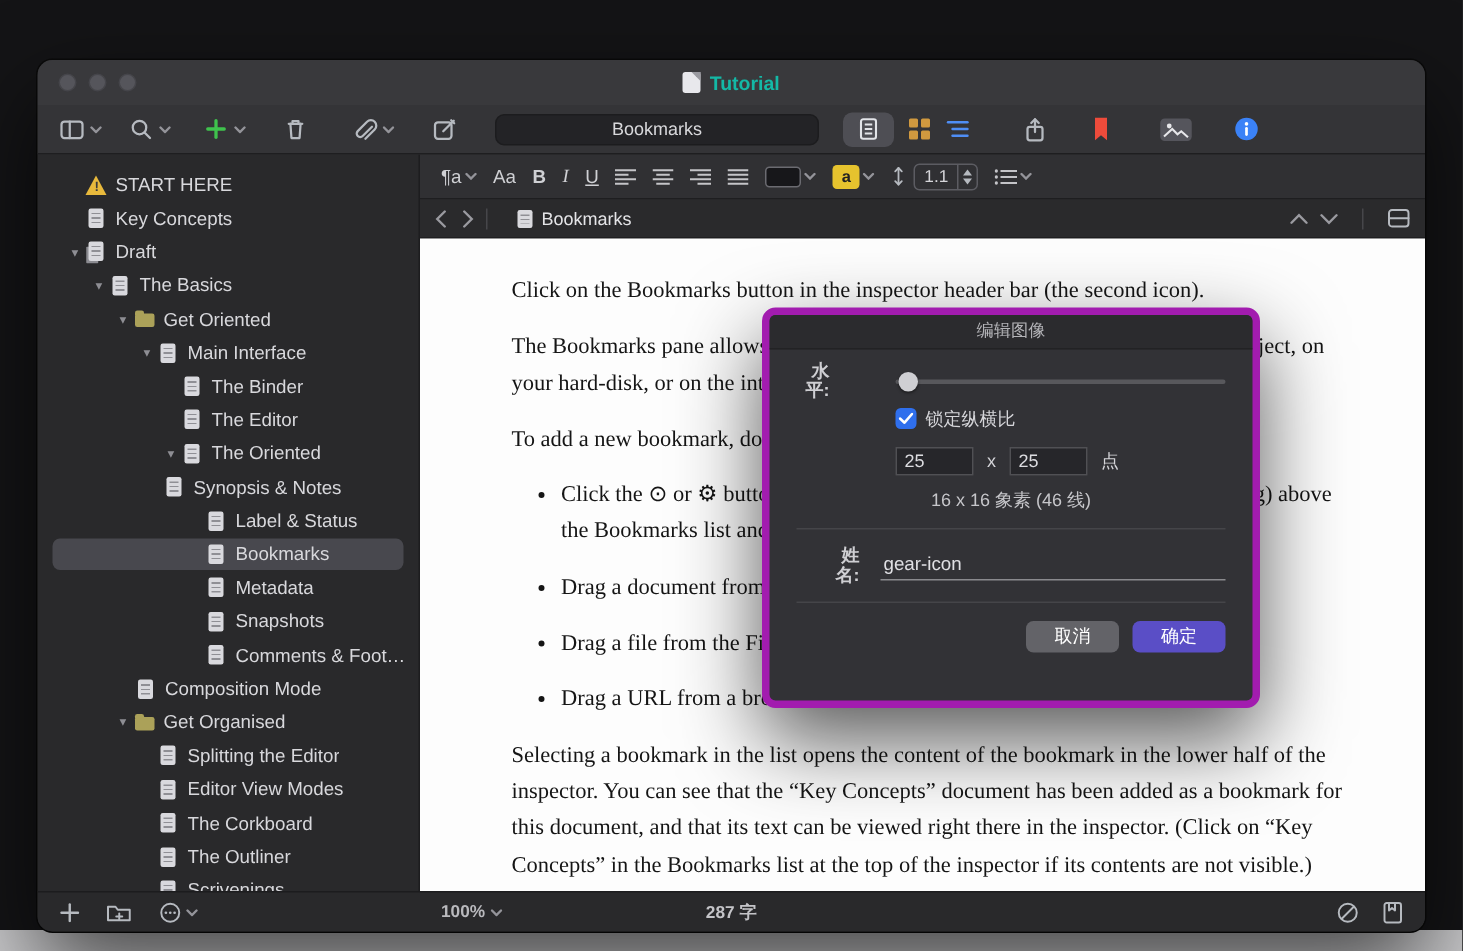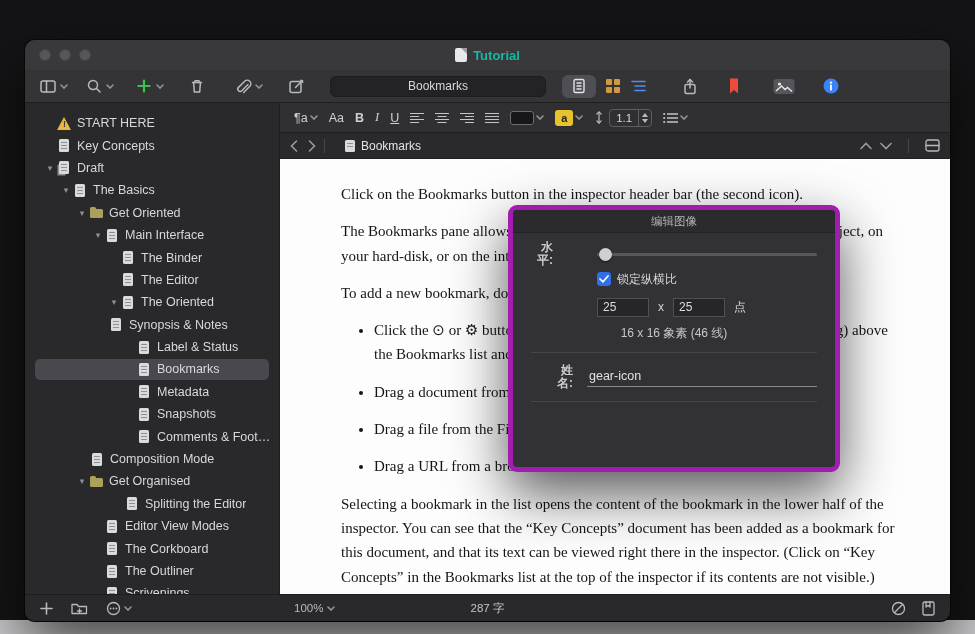--- a/index.html
+++ b/index.html
@@ -642,6 +642,10 @@
         <input class="name-input" value="gear-icon" style="">
       </div>
       <div class="dlg-sep"></div>
+      <div class="dlg-buttons">
+        <button class="btn btn-cancel">取消</button>
+        <button class="btn btn-ok">确定</button>
+      </div>
     </div>
   </div>
 

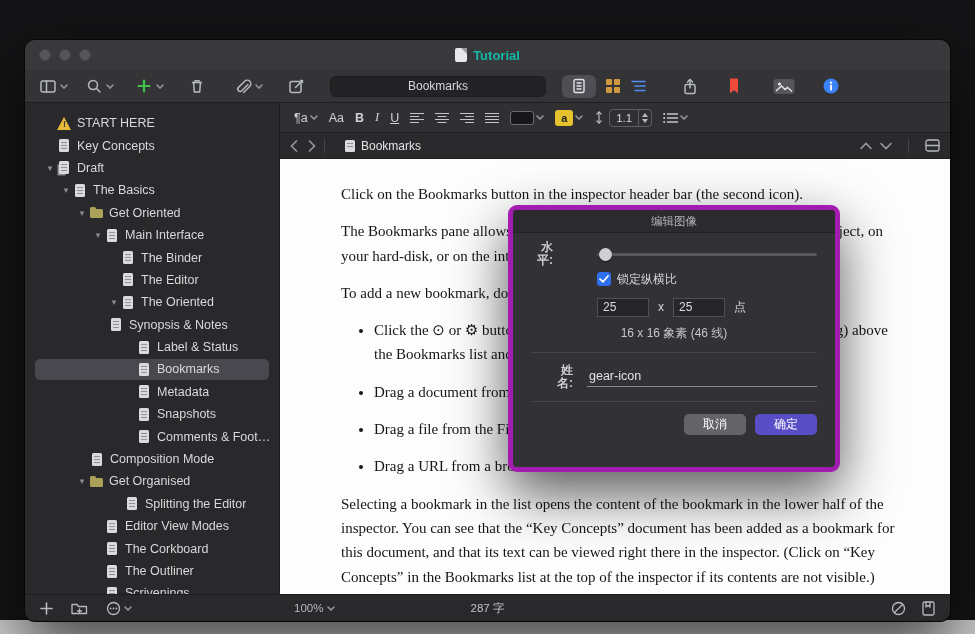--- a/index.html
+++ b/index.html
@@ -358,7 +358,7 @@
     <span class="icon ic-folder"></span>
     <span class="blabel">Get Organised</span>
   </div>
-        <div class="brow" style="padding-left: 66px; margin-left: 20px;">
+        <div class="brow" style="padding-left: 66px;">
     <span class="arrow"></span>
     <span class="icon ic-doc"></span>
     <span class="blabel">Splitting the Editor</span>

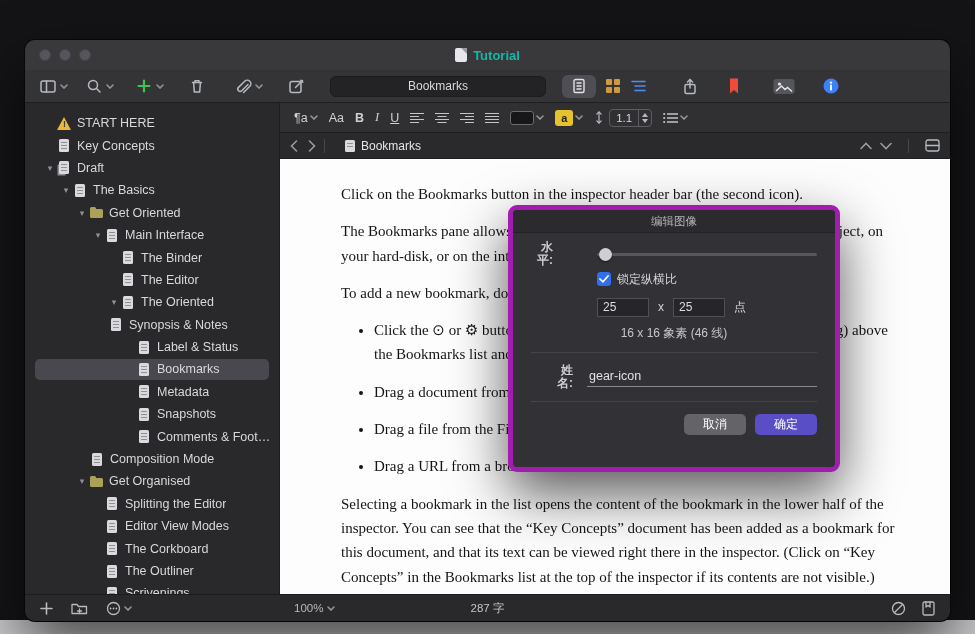--- a/index.html
+++ b/index.html
@@ -84,7 +84,7 @@
 
   
   .footer { position:absolute; left:0; right:0; bottom:0; height:27px; background:#29292b; border-top:1px solid #1c1c1e;
-            display:flex; align-items:center; color:#b9b9bd; font-size:11.5px; }
+            display:flex; align-items:center; color:#b9b9bd; font-size:11.5px;font-weight:bold; }
   .f-left { width:255px; flex:0 0 255px; display:flex; align-items:center; gap:18px; padding-left:15px; }
   .f-zoom { display:flex; align-items:center; gap:4px; margin-left:14px; }
   .f-count { position:absolute; left:50%; transform:translateX(-50%); color:#c4c4c8; }

